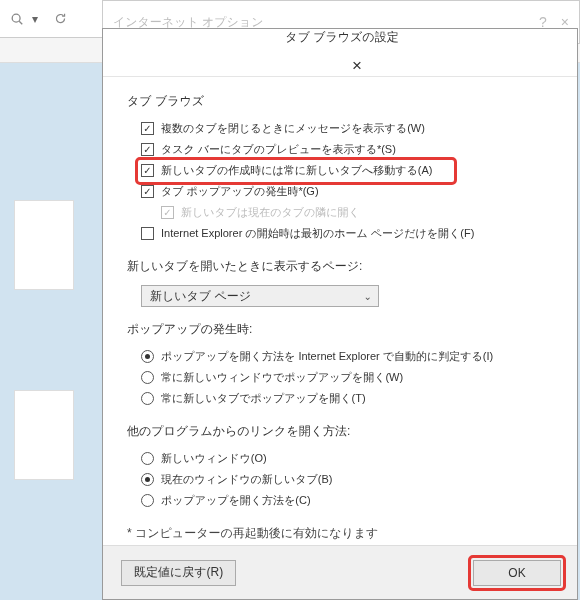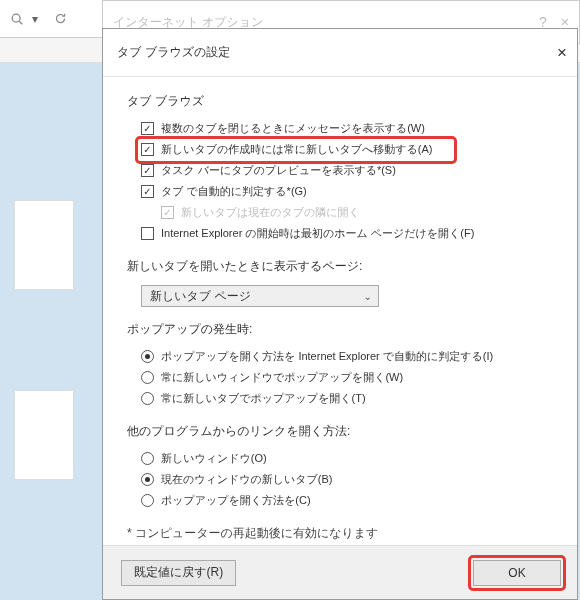--- a/index.html
+++ b/index.html
@@ -79,6 +79,7 @@
       justify-content: space-between;
       padding: 0 10px 0 14px;
       border-bottom: 1px solid #e5e5e5;
+      flex-direction: column;
     }
     .titlebar-title { font-size: 12px; }
     .close-x {

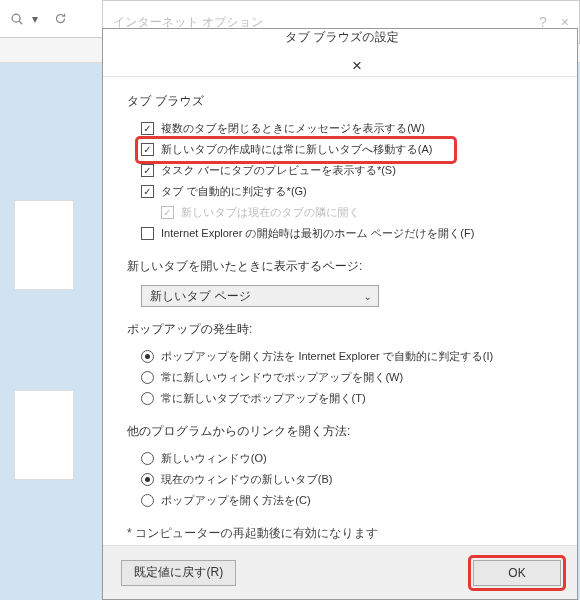--- a/index.html
+++ b/index.html
@@ -233,15 +233,15 @@
         <span>複数のタブを閉じるときにメッセージを表示する(W)</span>
       </div>
 
+      <div class="check-row">
+        <span class="check-box checked"></span>
+        <span>タスク バーにタブのプレビューを表示する*(S)</span>
+      </div>
+
       <div class="check-row" id="row-switch-new" style="position:relative;">
         <span class="check-box checked"></span>
         <span>新しいタブの作成時には常に新しいタブへ移動する(A)</span>
         <span class="highlight-red" style="left:8px; top:-3px; width:322px; height:28px;"></span>
-      </div>
-
-      <div class="check-row">
-        <span class="check-box checked"></span>
-        <span>タスク バーにタブのプレビューを表示する*(S)</span>
       </div>
 
       <div class="check-row">

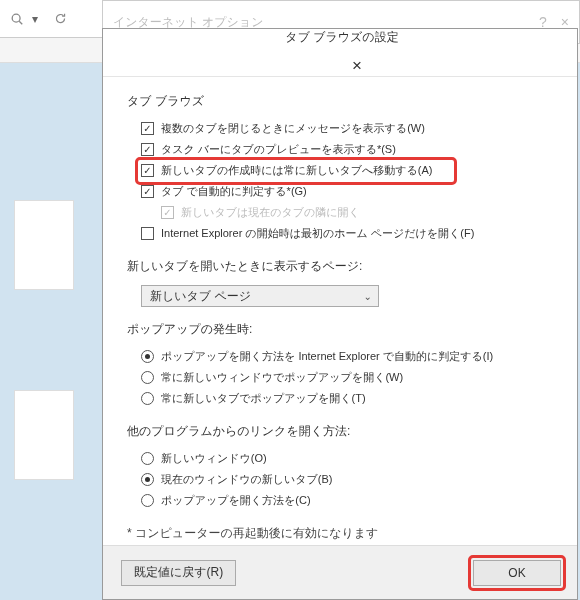--- a/index.html
+++ b/index.html
@@ -246,7 +246,7 @@
 
       <div class="check-row">
         <span class="check-box checked"></span>
-        <span>タブ で自動的に判定する*(G)</span>
+        <span>タブ ポップアップの発生時*(G)</span>
       </div>
 
       <div class="check-row sub-indent row-disabled">

